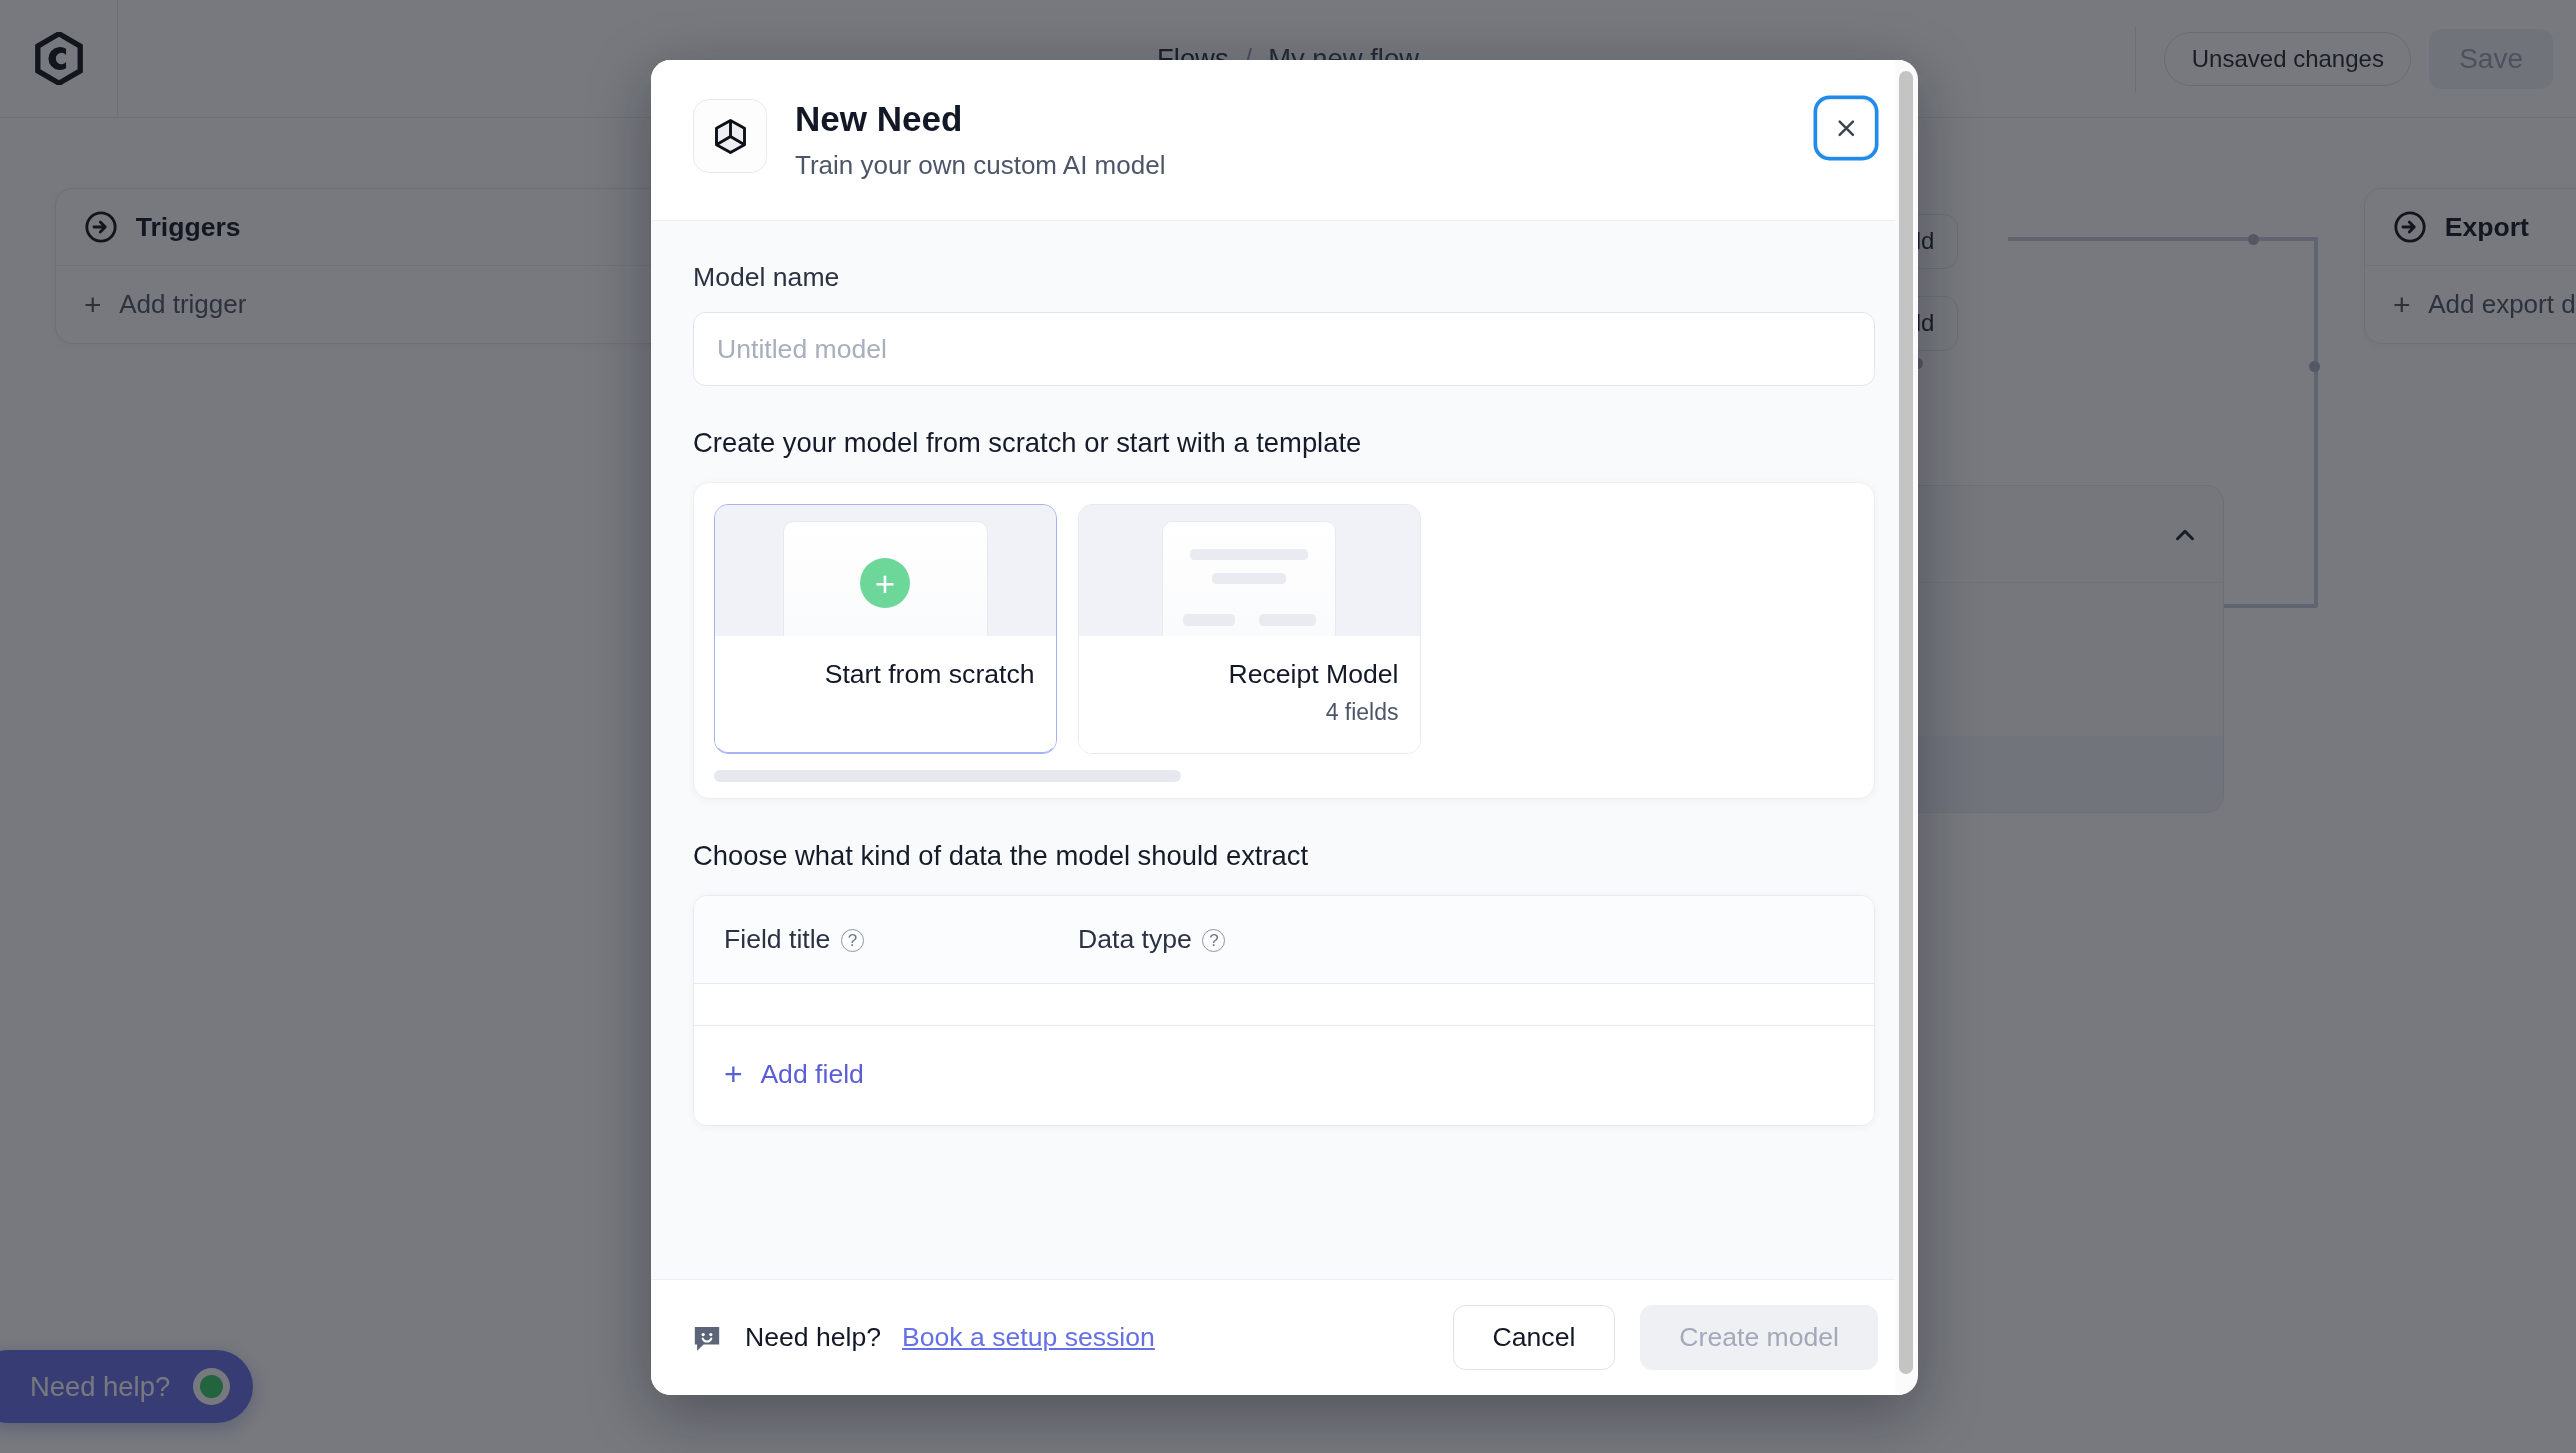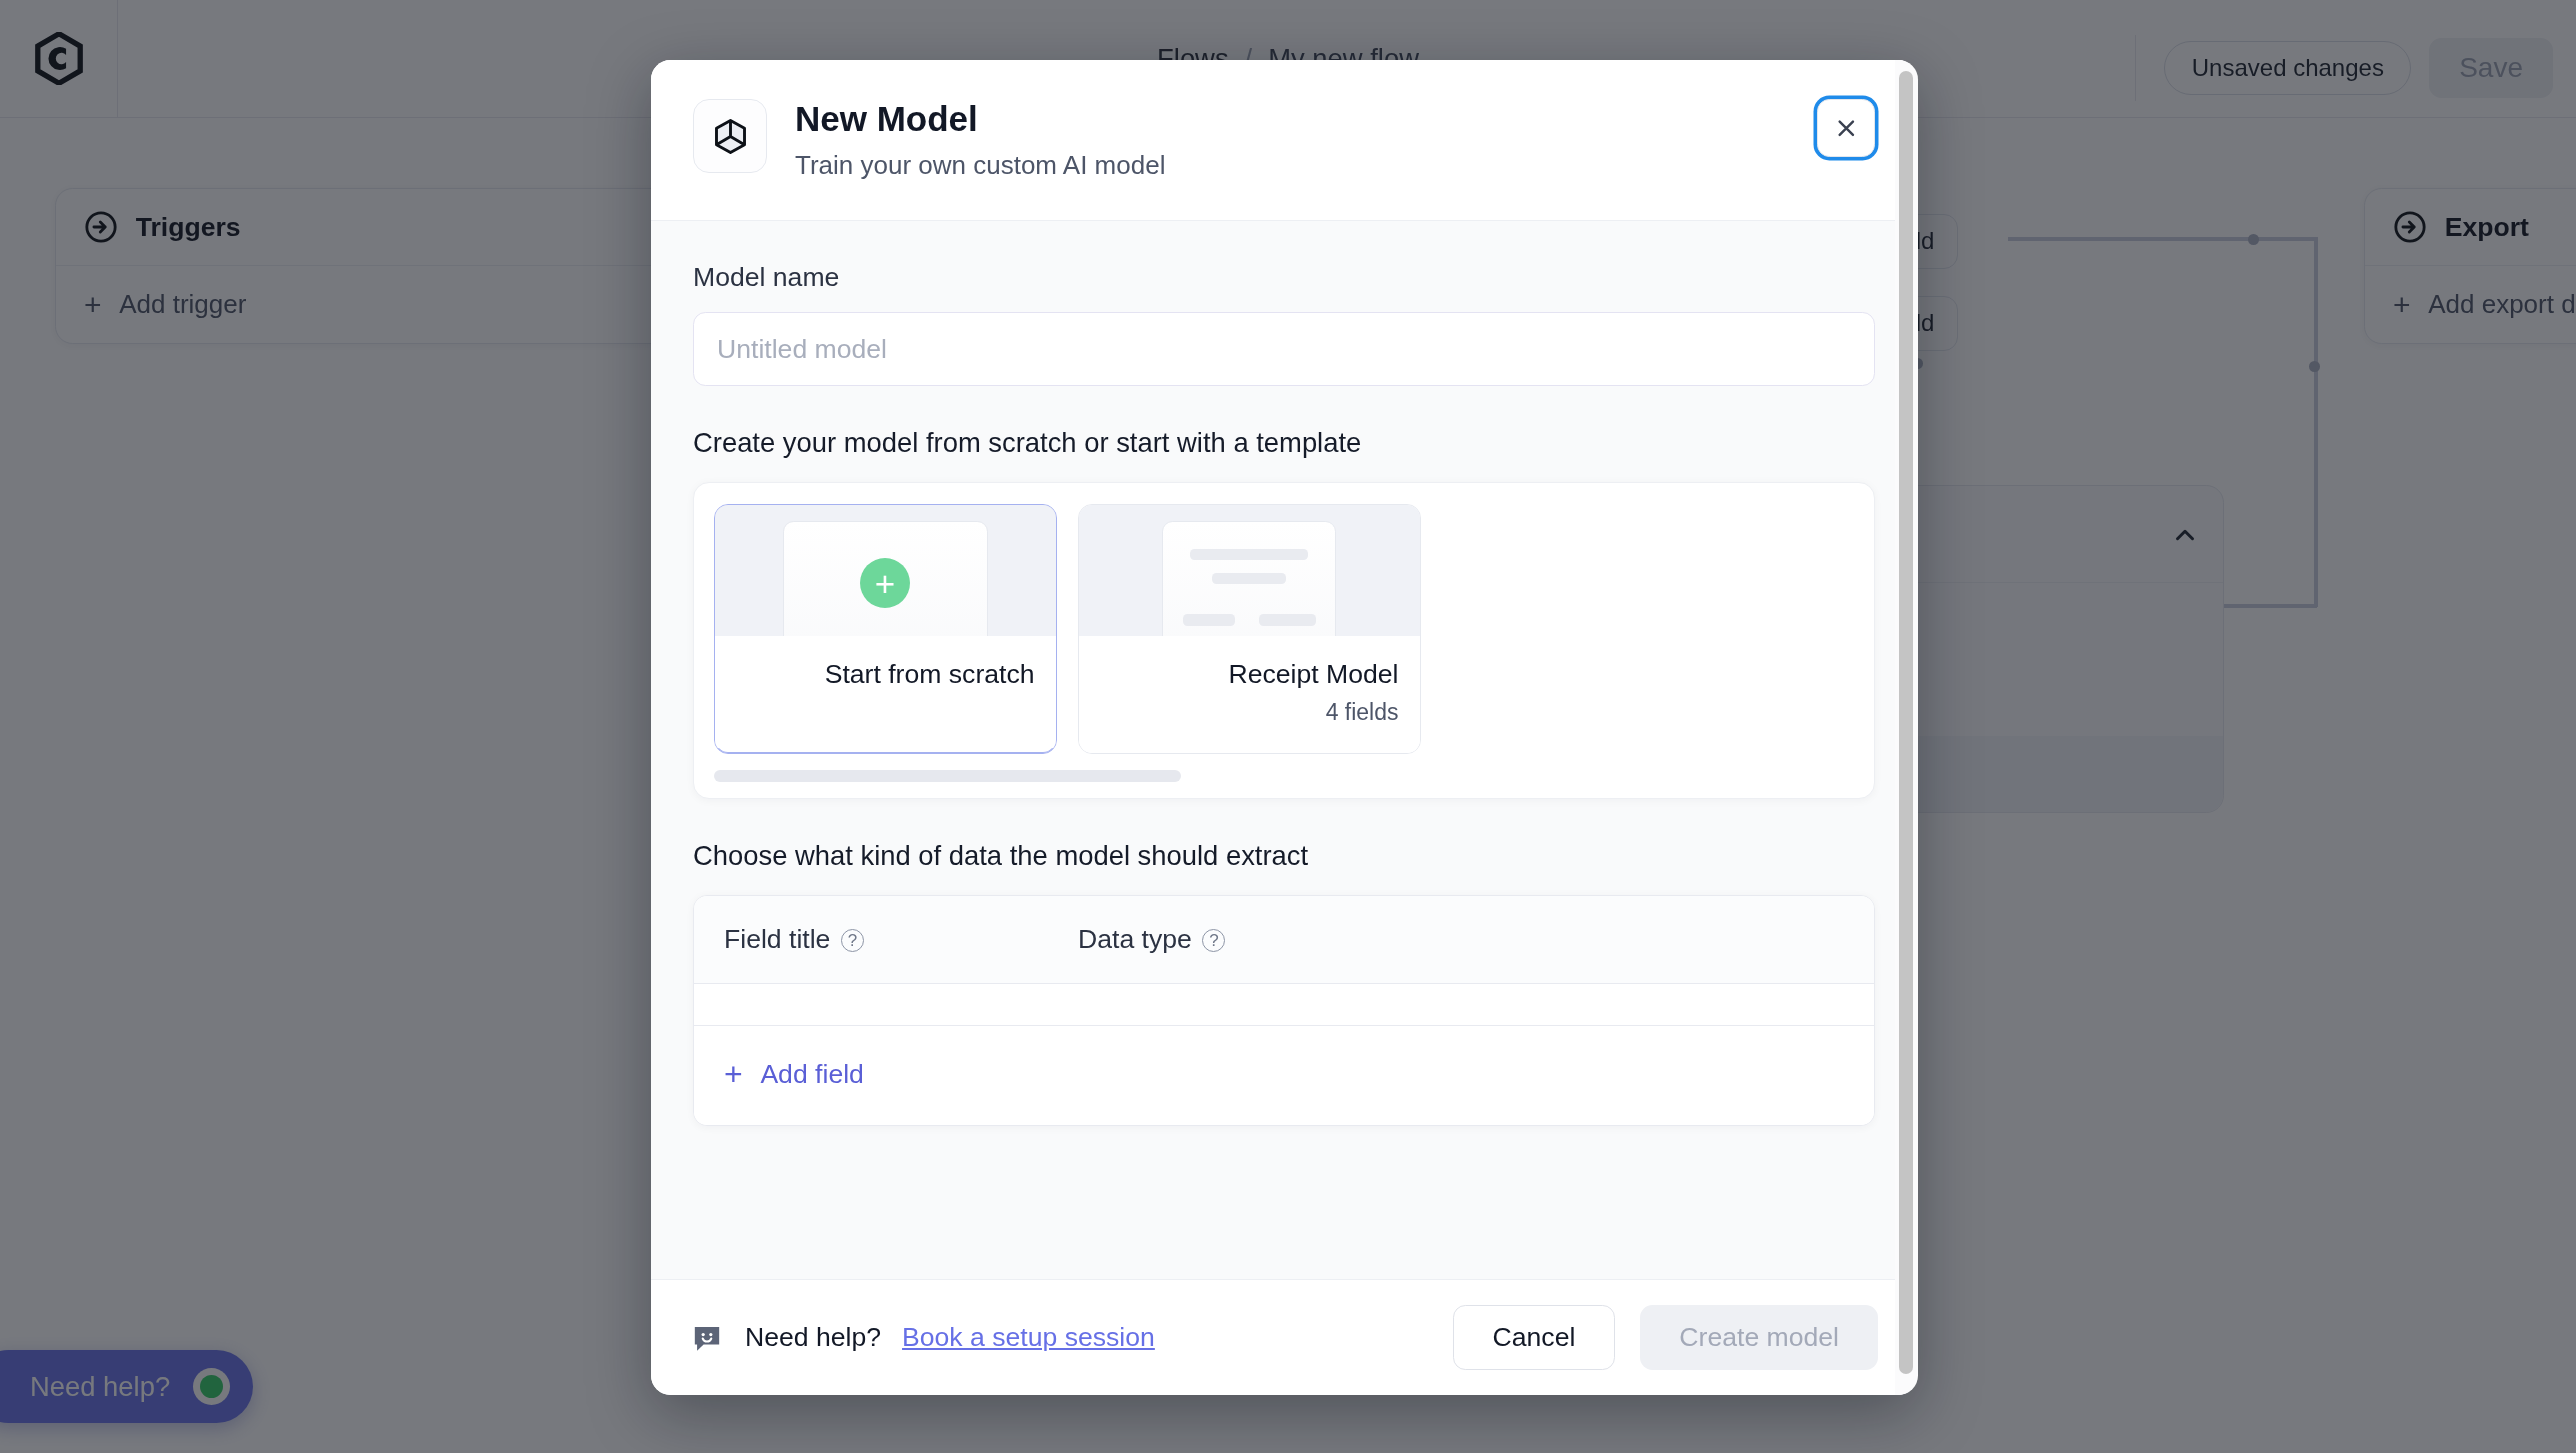--- a/index.html
+++ b/index.html
@@ -31,7 +31,7 @@
   #breadcrumb .crumb-cur { color: #3d4455; }
 
   #topbar-right {
-    position: absolute; right: 23px; top: 9px; height: 118px;
+    position: absolute; right: 23px; top: 0; height: 118px;
     display: flex; align-items: center; gap: 17.7px;
   }
   #topbar-divider { width: 0.9px; height: 66px; background: #e6e8ee; margin-right: 10.6px; }

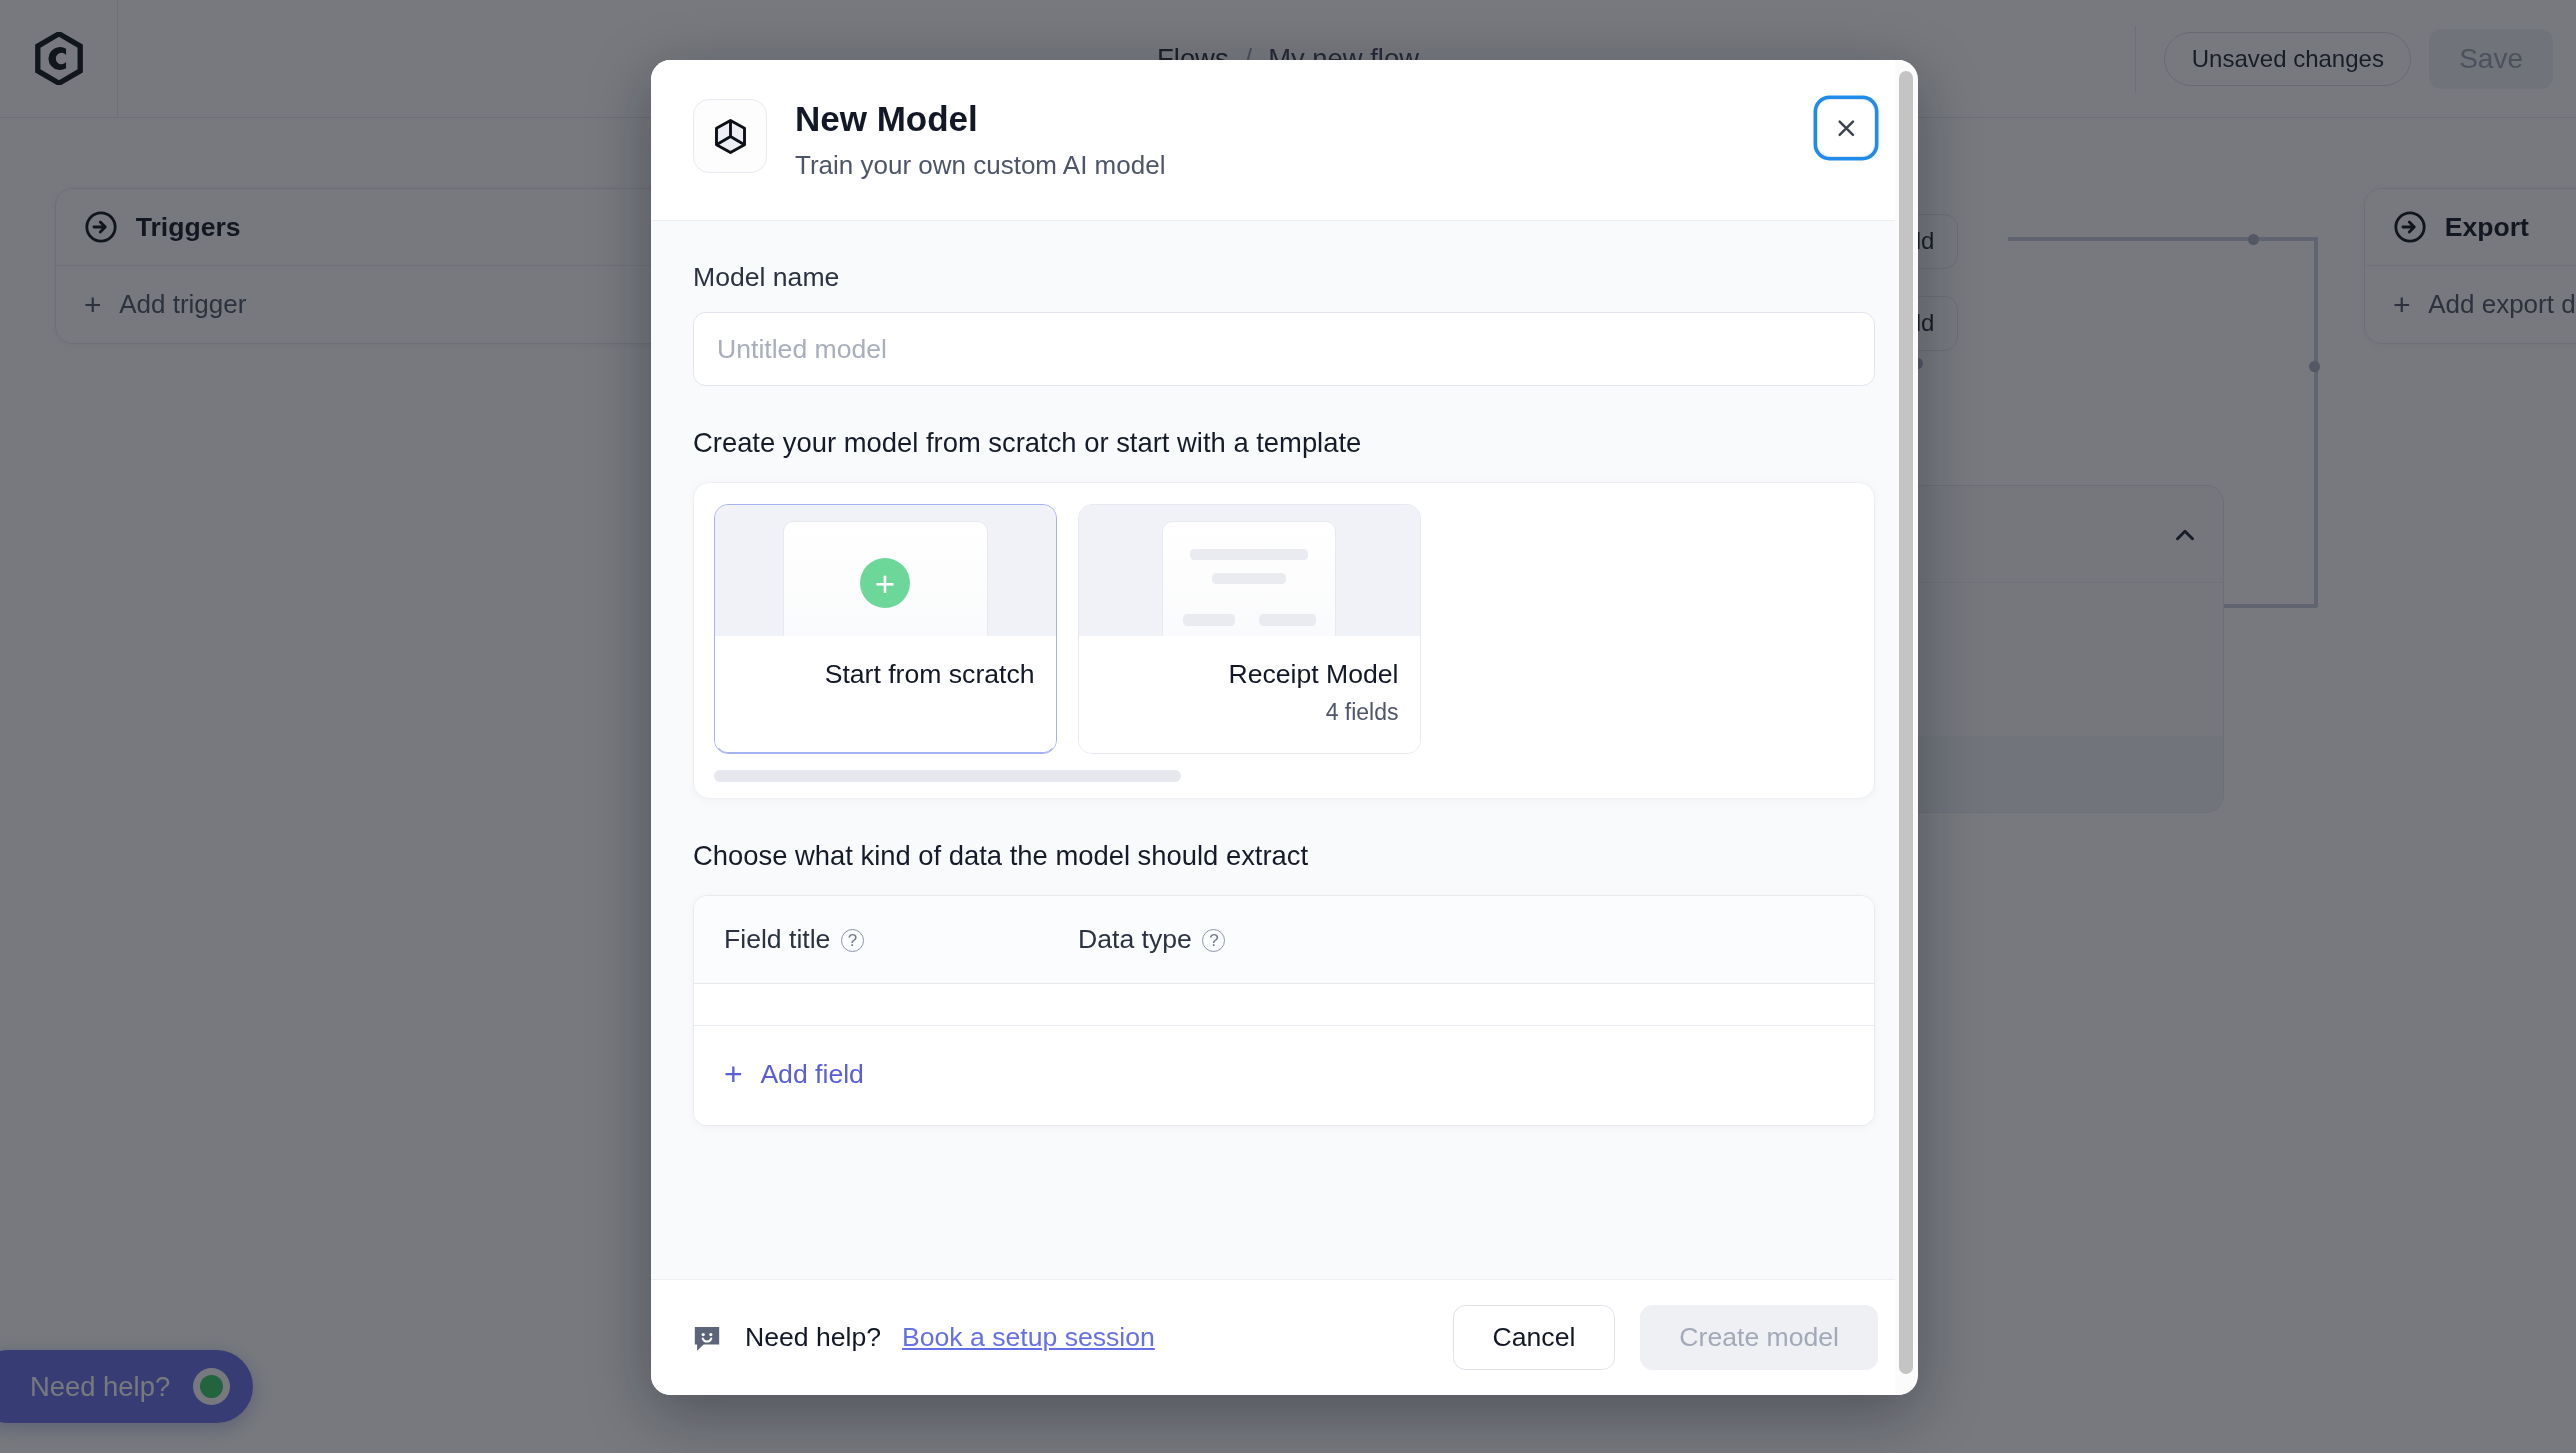--- a/index.html
+++ b/index.html
@@ -315,7 +315,7 @@
       </svg>
     </div>
     <div>
-      <div id="modal-title">New Model</div>
+      <div id="modal-title">New Need</div>
       <div id="modal-subtitle">Train your own custom AI model</div>
     </div>
     <button id="modal-close">

